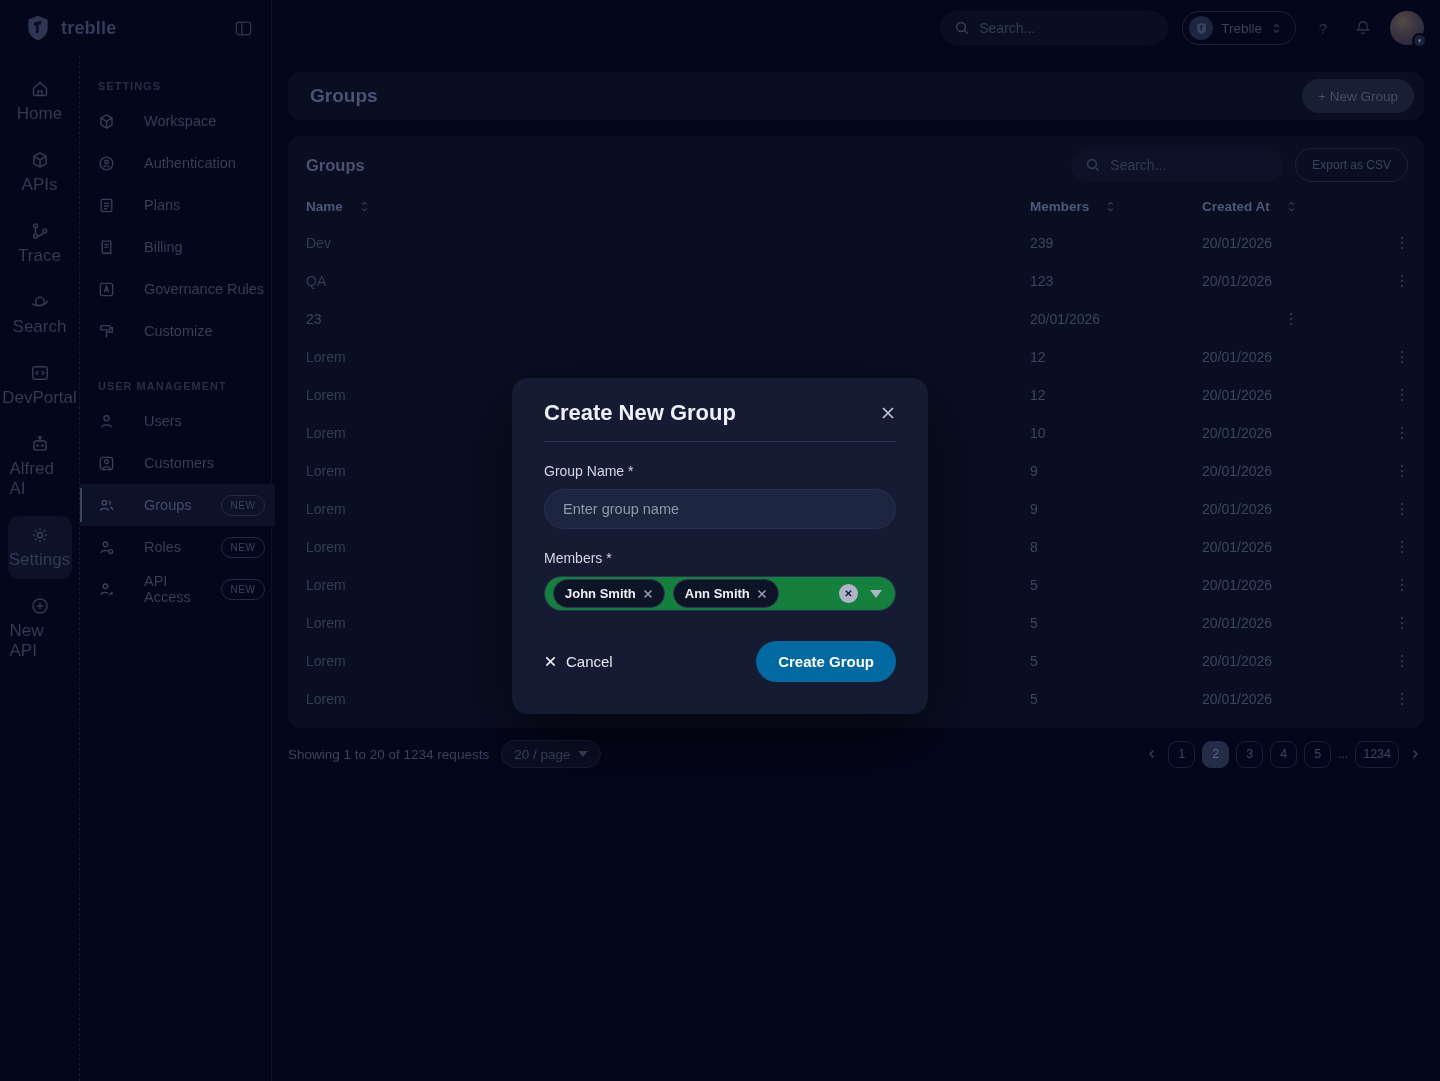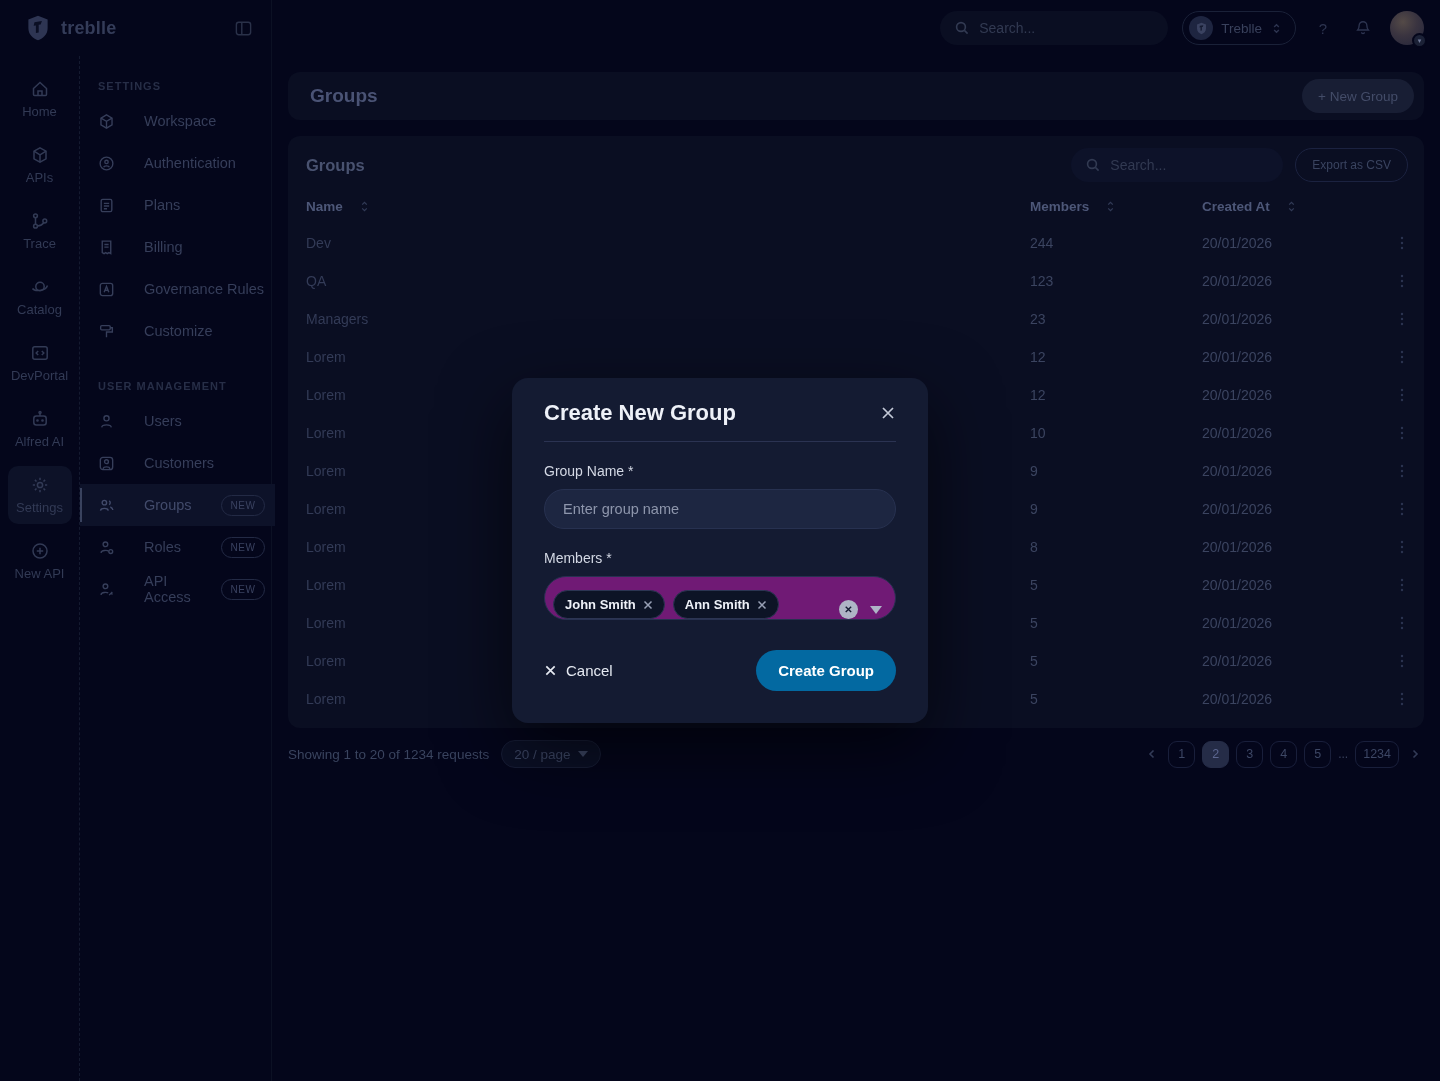--- a/index.html
+++ b/index.html
@@ -20,7 +20,7 @@
   .sidebar-body { flex:1; display:flex; }
   .rail { width:80px; flex:0 0 80px; border-right:1px dashed #141a30; padding-top:14px; display:flex; flex-direction:column; align-items:center; gap:8px; }
   .rail-item { width:64px; padding:9px 2px; display:flex; flex-direction:column; align-items:center; gap:5px; border-radius:10px; color:#323a55; cursor:pointer; }
-  .rail-item .rail-label { font-size:13px; }
+  .rail-item .rail-label { font-size:17px; }
   .rail-item.active { background:#0d1228; }
   .submenu { flex:1; padding:14px 12px 0 0; }
   .section-title { font-size:11px; font-weight:700; letter-spacing:1px; color:#272e47; padding:10px 0 8px 18px; }

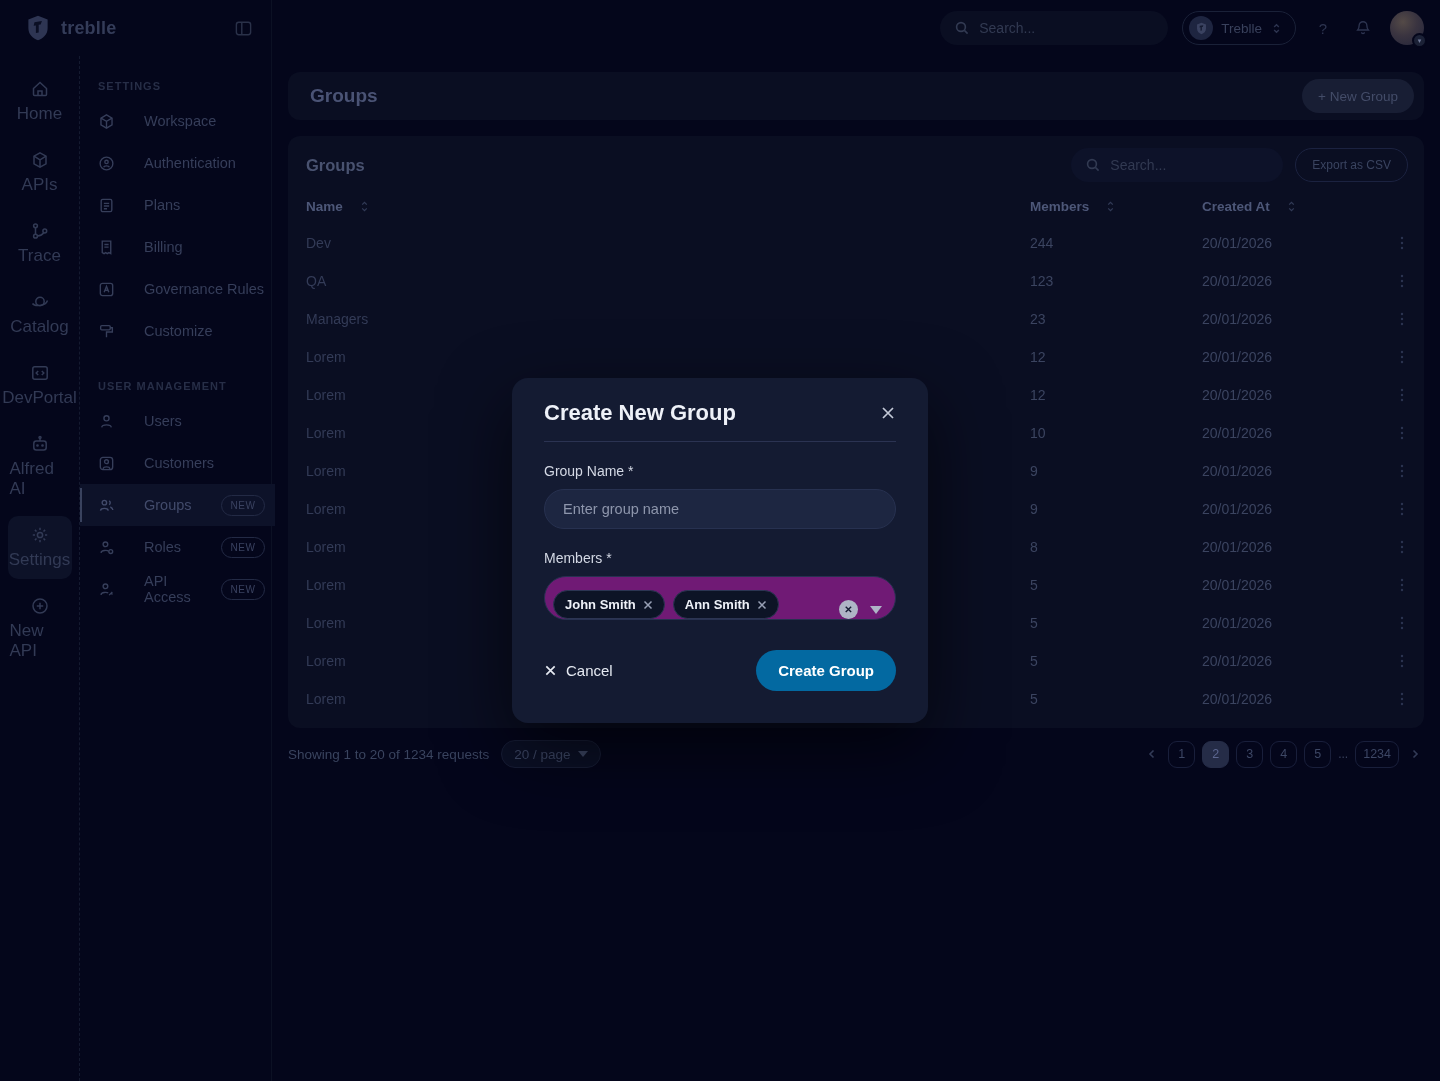--- a/index.html
+++ b/index.html
@@ -404,7 +404,7 @@
 
         <div class="tbl-row">
             <span class="cell-name">Dev</span>
-            <span class="cell-num">244</span>
+            <span class="cell-num">239</span>
             <span class="cell-date">20/01/2026</span>
             <span class="kebab">
               <svg width="14" height="16" viewBox="0 0 14 16" fill="currentColor">

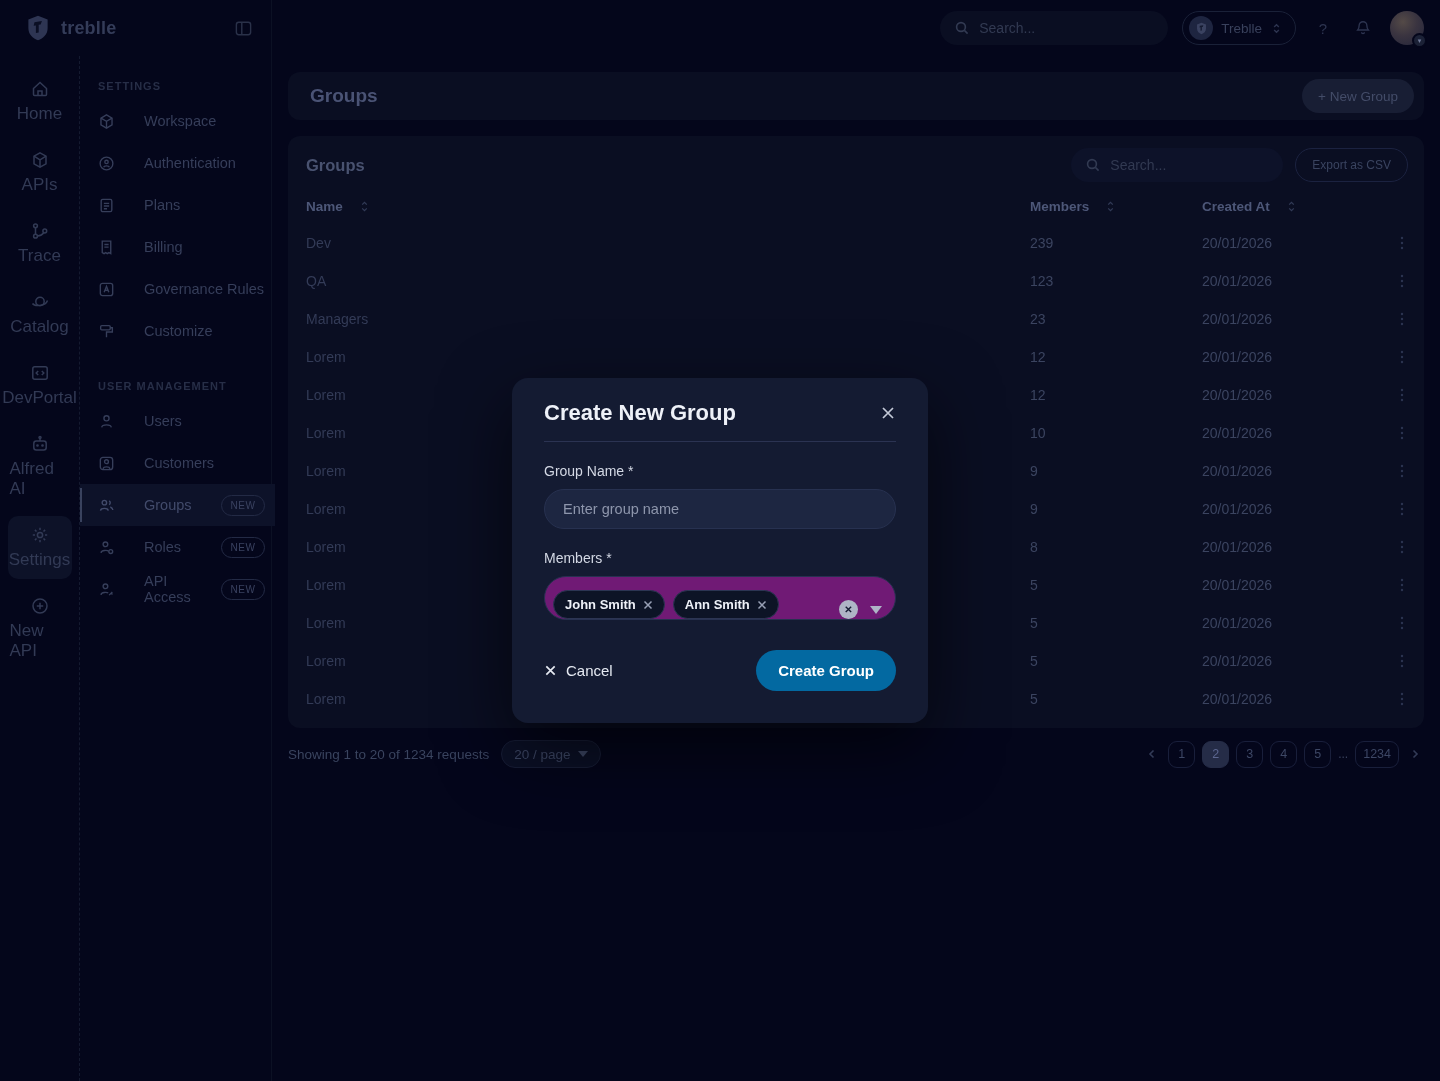--- a/index.html
+++ b/index.html
@@ -156,7 +156,7 @@
                 <path d="M2.5 11.5 C4.5 14.5 15.5 14.5 17.5 8.5"></path>
               </svg>
             </span>
-          <span class="rail-label">Catalog</span>
+          <span class="rail-label">Search</span>
         </div>
         <div class="rail-item">
           <span>

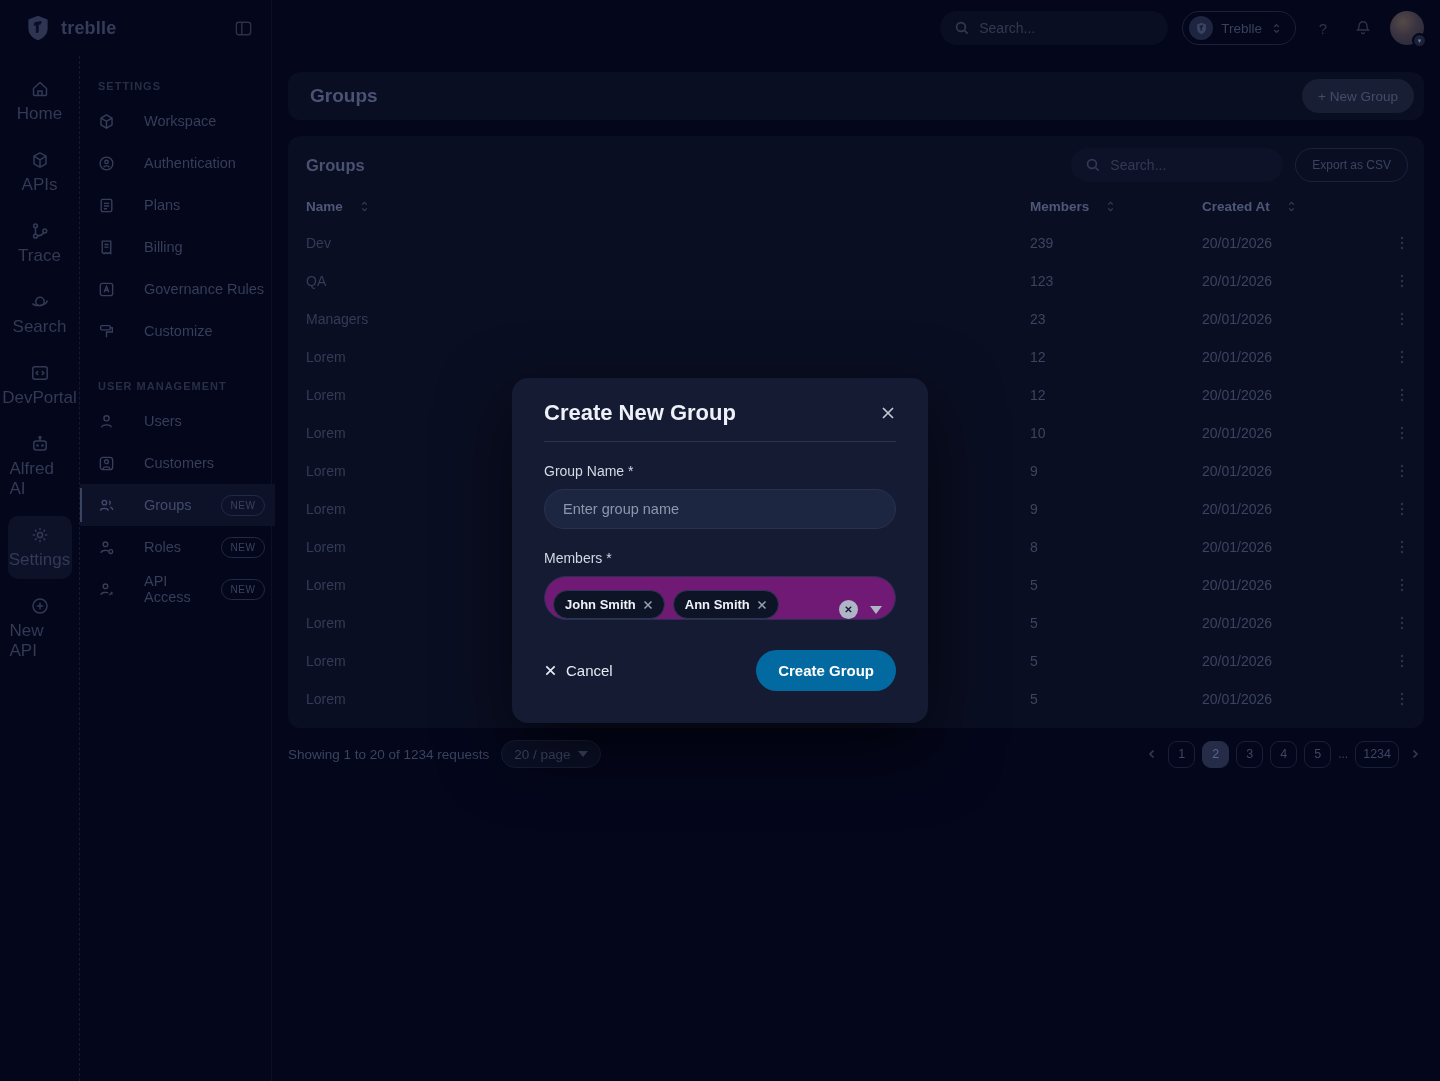--- a/index.html
+++ b/index.html
@@ -427,7 +427,6 @@
             </span>
           </div>
         <div class="tbl-row">
-            <span class="cell-name">Managers</span>
             <span class="cell-num">23</span>
             <span class="cell-date">20/01/2026</span>
             <span class="kebab">

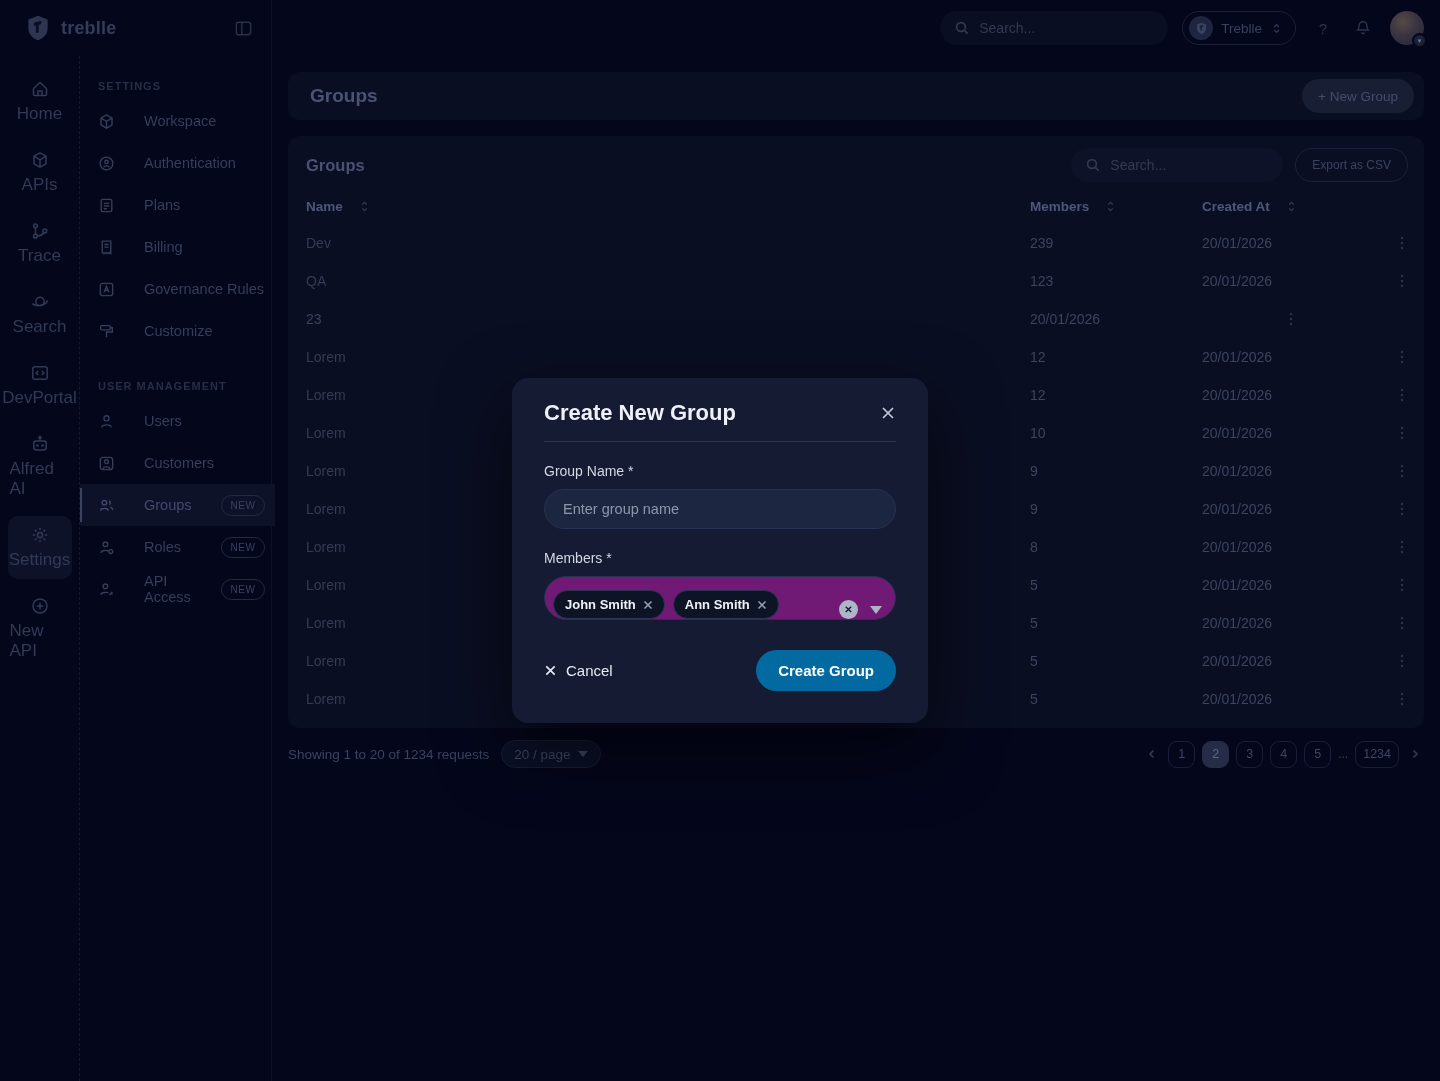--- a/index.html
+++ b/index.html
@@ -81,7 +81,7 @@
   .pill-input { width:100%; height:40px; border-radius:999px; background:#1d2641; border:1px solid #273150; padding:0 18px; color:#e8ecf5; font-size:14.5px; outline:none; font-family:inherit; }
   .pill-input::placeholder { color:#8e96ac; }
   .field-gap { height:21px; }
-  .multiselect { height:44px; border-radius:999px; background:#701a75; border:1px solid #273150; display:flex; align-items:flex-end; padding:0 13px 0 8px; gap:8px; cursor:pointer; }
+  .multiselect { height:35px; border-radius:999px; background:#15803d; border:1px solid #273150; display:flex; align-items:center; padding:0 13px 0 8px; gap:8px; cursor:pointer; }
   .chip { display:flex; align-items:center; gap:7px; background:#0d1426; border:1px solid #2c3553; border-radius:999px; padding:6px 11px; font-size:13px; font-weight:600; color:#eef1f8; }
   .chip-x { color:#98a0b5; font-size:12px; cursor:pointer; display:flex; }
   .ms-controls { margin-left:auto; display:flex; align-items:center; gap:12px; }

